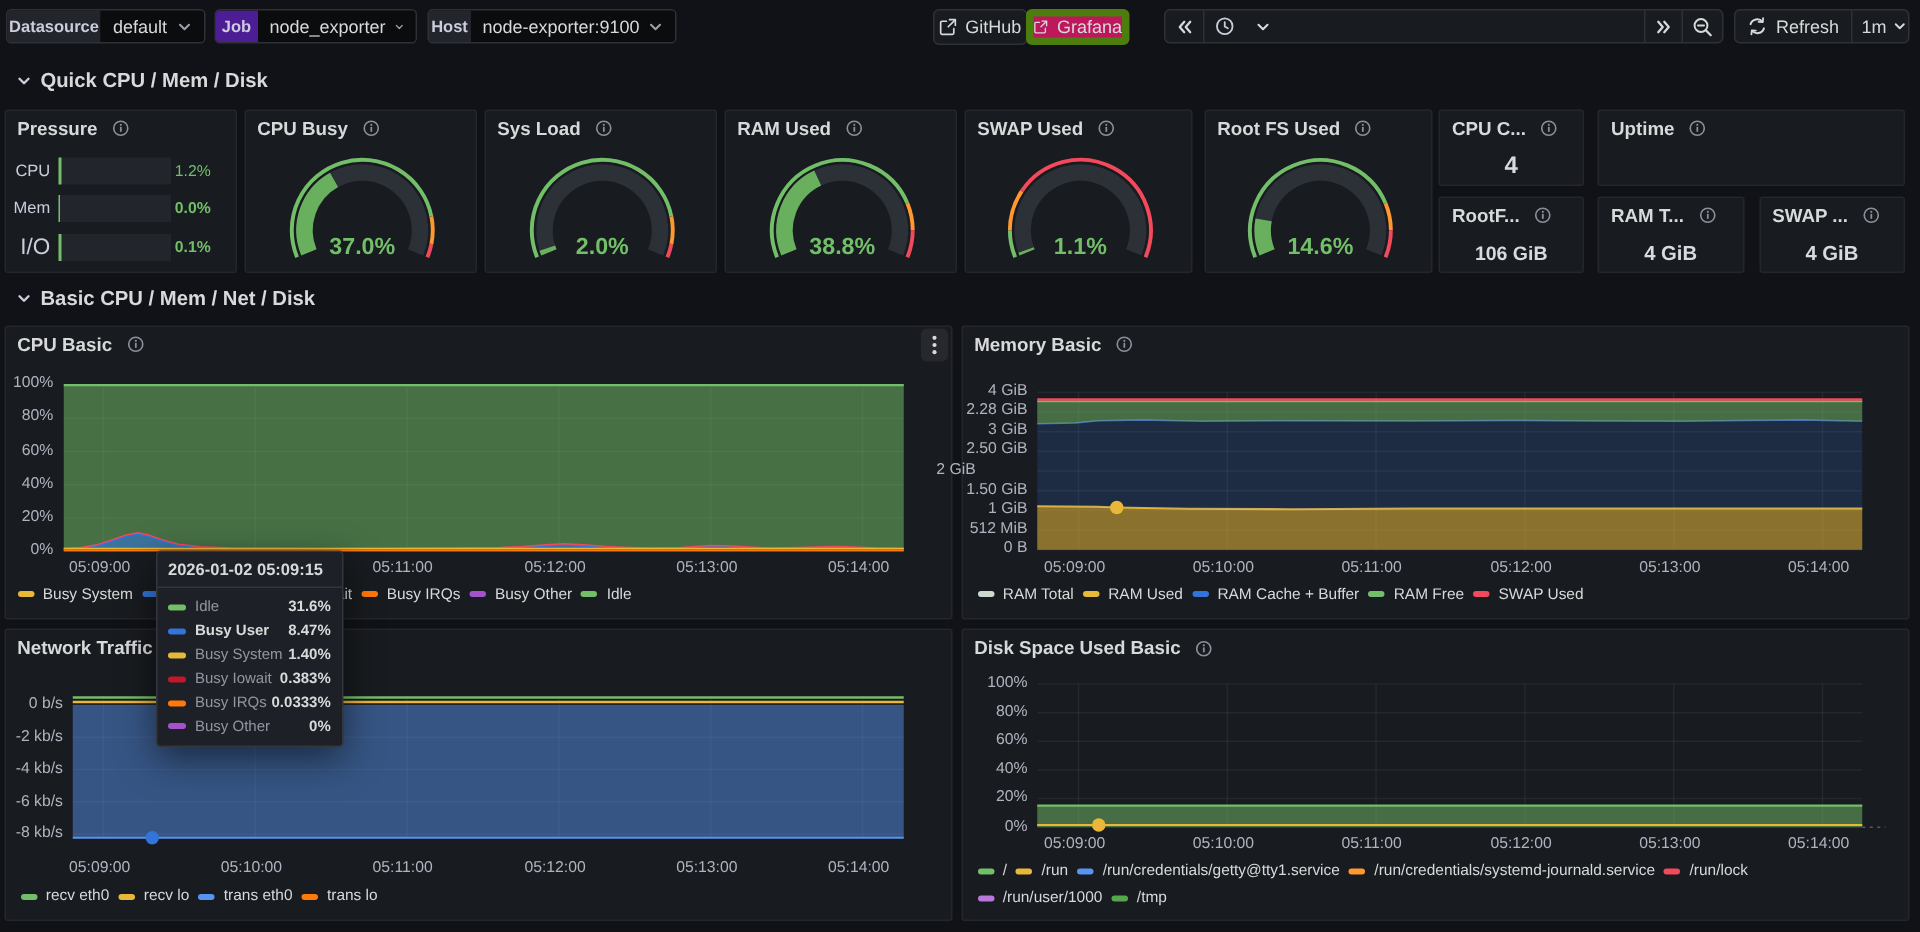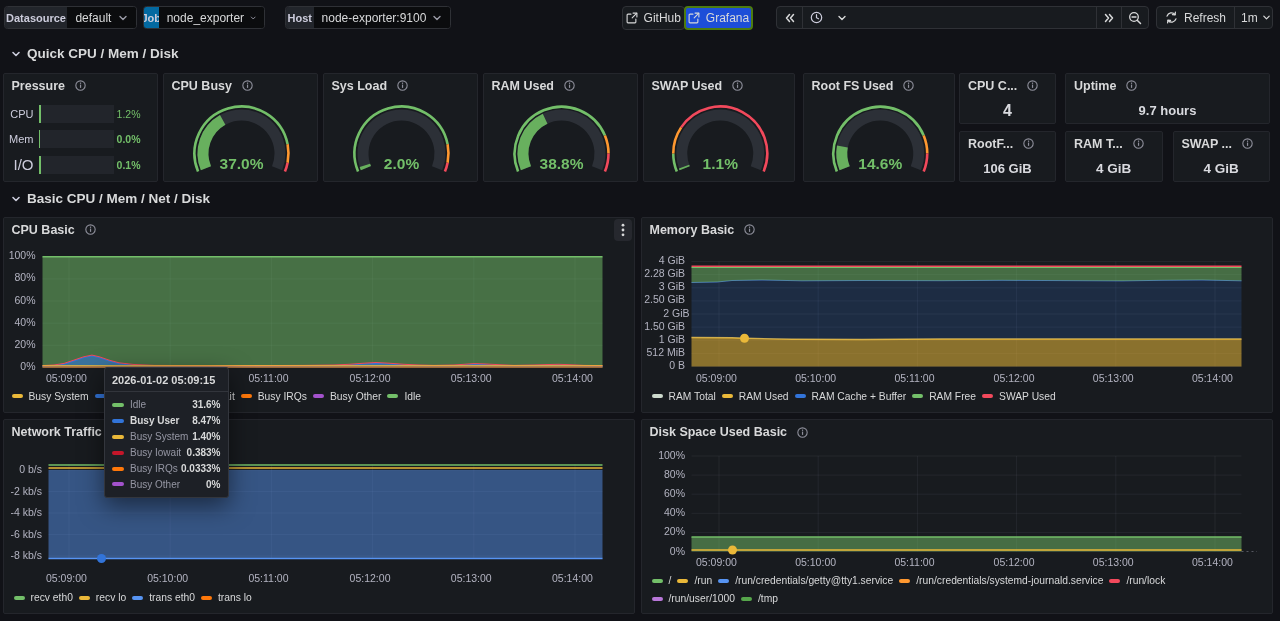--- a/index.html
+++ b/index.html
@@ -17,7 +17,7 @@
       </svg></div>
   </div>
 <div class="abs" style="left:142.7px;top:5.7px;height:23.7px;display:flex;align-items:stretch;font-size:12px;border:1px solid #2f3136;border-radius:3.5px;overflow:hidden">
-    <div style="background:#0369a1;display:flex;align-items:center;justify-content:center;color:#ccccdc;font-weight:700;font-size:11px;width:15px">Job</div>
+    <div style="background:#4c1d95;display:flex;align-items:center;justify-content:center;color:#ccccdc;font-weight:700;font-size:11px;width:28px">Job</div>
     <div style="background:#0b0c0e;display:flex;align-items:center;padding:0 8px;color:#d8d9da;width:105.8px;justify-content:space-between;white-space:nowrap">node_exporter<svg width="10" height="10" viewBox="0 0 10 10" style="margin-left:6px">
         <path d="M2 3.5 L5 6.5 L8 3.5" stroke="rgba(204,204,220,0.75)" stroke-width="1.4" fill="none" stroke-linecap="round" stroke-linejoin="round"></path>
       </svg></div>

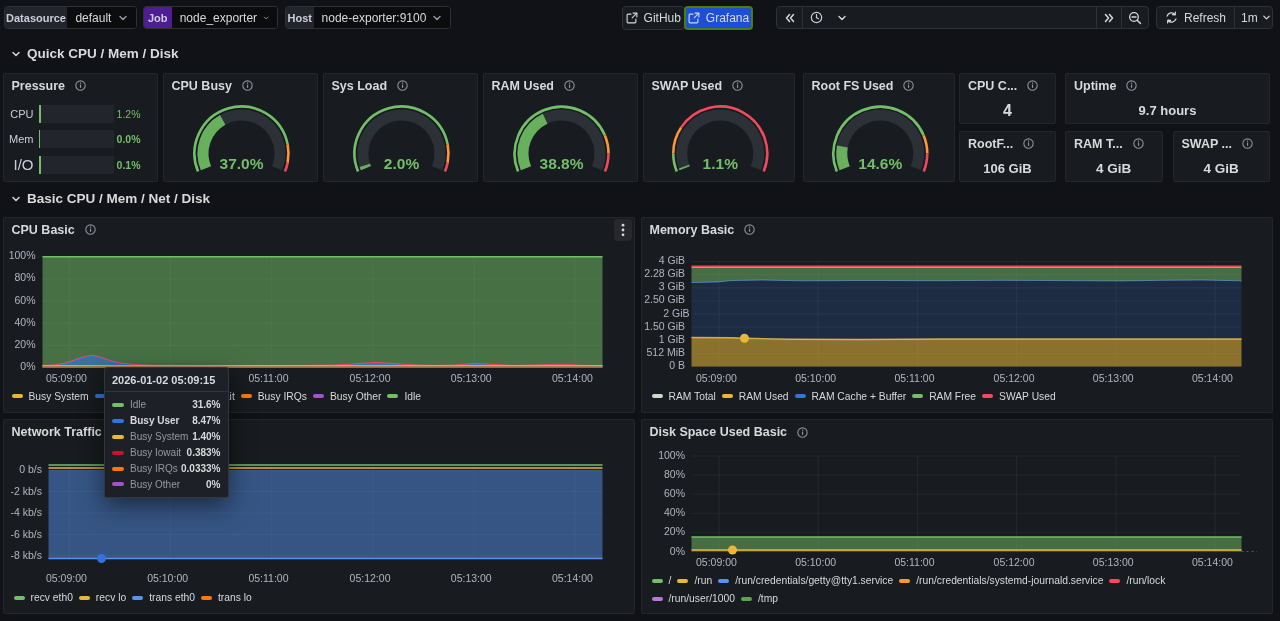--- a/index.html
+++ b/index.html
@@ -33,7 +33,7 @@
       <path d="M8.2 1.3 H12.7 V5.8" stroke="#d8d9da" stroke-width="1.3" fill="none" stroke-linecap="round" stroke-linejoin="round"></path>
       <path d="M12.4 1.6 L7.2 6.8" stroke="#d8d9da" stroke-width="1.3" fill="none" stroke-linecap="round"></path>
     </svg>GitHub</div>
-<div class="abs" style="left:684px;top:6px;width:69px;height:24px;border:2px solid #4d7c0f;border-radius:4px;background:#1d4ed8;display:flex;align-items:center;justify-content:center;font-size:12px;font-weight:500;color:#d8d9da"><svg width="12" height="12" viewBox="0 0 14 14" style="margin-right:6px">
+<div class="abs" style="left:684px;top:6px;width:69px;height:24px;border:5px solid #4d7c0f;border-radius:4px;background:#be185d;display:flex;align-items:center;justify-content:center;font-size:12px;font-weight:500;color:#d8d9da"><svg width="12" height="12" viewBox="0 0 14 14" style="margin-right:6px">
       <path d="M11.5 8.2 V11.7 A1 1 0 0 1 10.5 12.7 H2.3 A1 1 0 0 1 1.3 11.7 V3.5 A1 1 0 0 1 2.3 2.5 H5.8" stroke="#d8d9da" stroke-width="1.3" fill="none" stroke-linecap="round"></path>
       <path d="M8.2 1.3 H12.7 V5.8" stroke="#d8d9da" stroke-width="1.3" fill="none" stroke-linecap="round" stroke-linejoin="round"></path>
       <path d="M12.4 1.6 L7.2 6.8" stroke="#d8d9da" stroke-width="1.3" fill="none" stroke-linecap="round"></path>

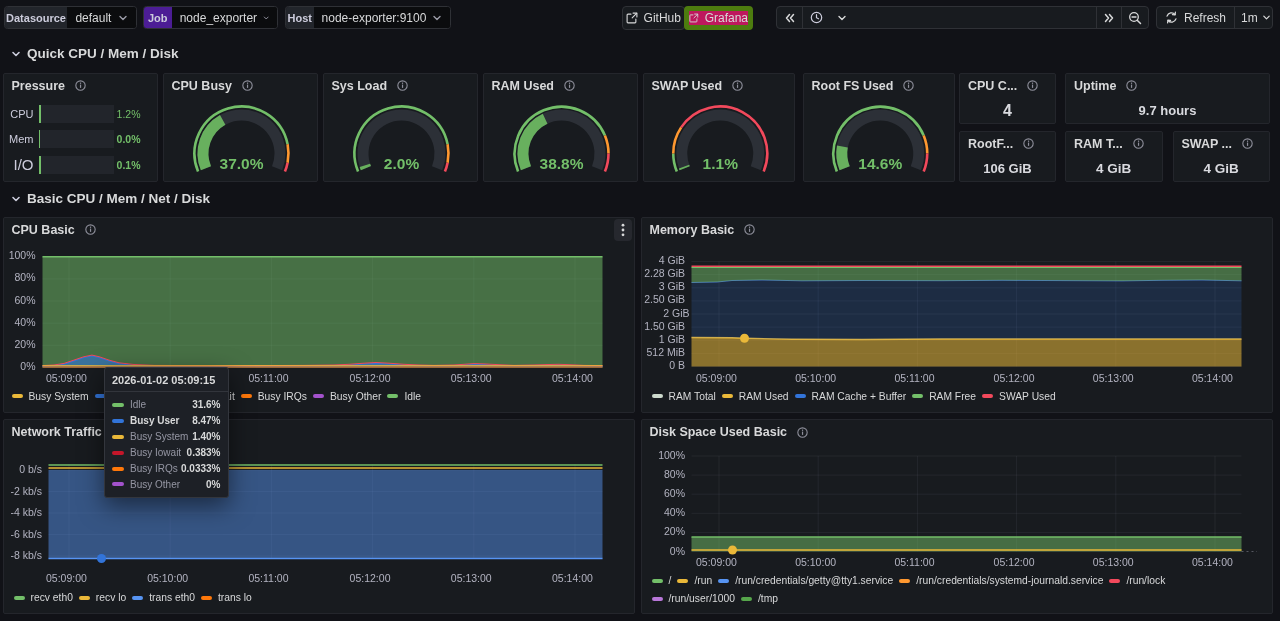--- a/index.html
+++ b/index.html
@@ -209,7 +209,6 @@
           <rect x="5.4" y="2.8" width="1.3" height="1.4" fill="#ccccdc"></rect>
         </svg>
       </span></div>
-    <div class="abs" style="left:0;top:26px;width:100%;text-align:center;font-size:13px;font-weight:700;color:#d9dadf;line-height:22px">9.7 hours</div>
   </div>
 <div class="panel" style="left:959px;top:130.5px;width:97px;height:51px">
     <div class="ptitle" style="left:8px;top:4px">RootF...<span style="margin-left:10px;display:inline-flex;align-items:center">

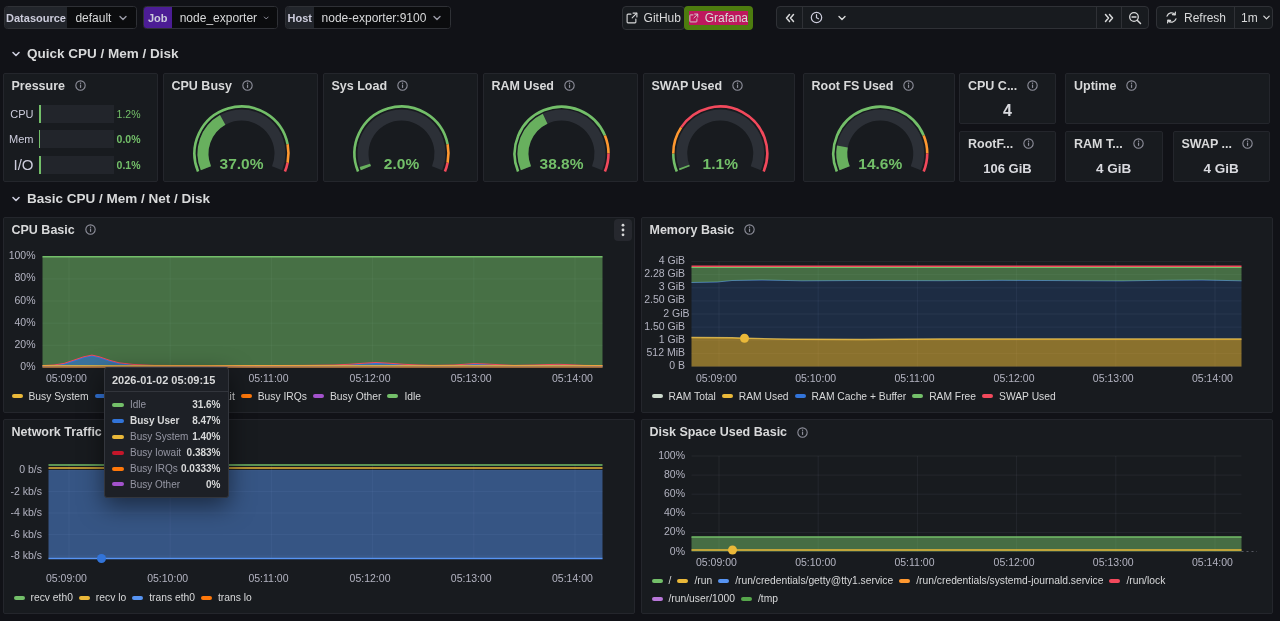--- a/index.html
+++ b/index.html
@@ -334,7 +334,7 @@
     <div class="axlbl" style="right:586.5px;top:128.4px">512 MiB</div>
     <div class="axlbl" style="right:586.5px;top:115.2px">1 GiB</div>
     <div class="axlbl" style="right:586.5px;top:102.1px">1.50 GiB</div>
-    <div class="axlbl" style="right:582px;top:89.0px">2 GiB</div>
+    <div class="axlbl" style="right:621px;top:89.0px">2 GiB</div>
     <div class="axlbl" style="right:586.5px;top:75.9px">2.50 GiB</div>
     <div class="axlbl" style="right:586.5px;top:62.8px">3 GiB</div>
     <div class="axlbl" style="right:586.5px;top:49.6px">2.28 GiB</div>

